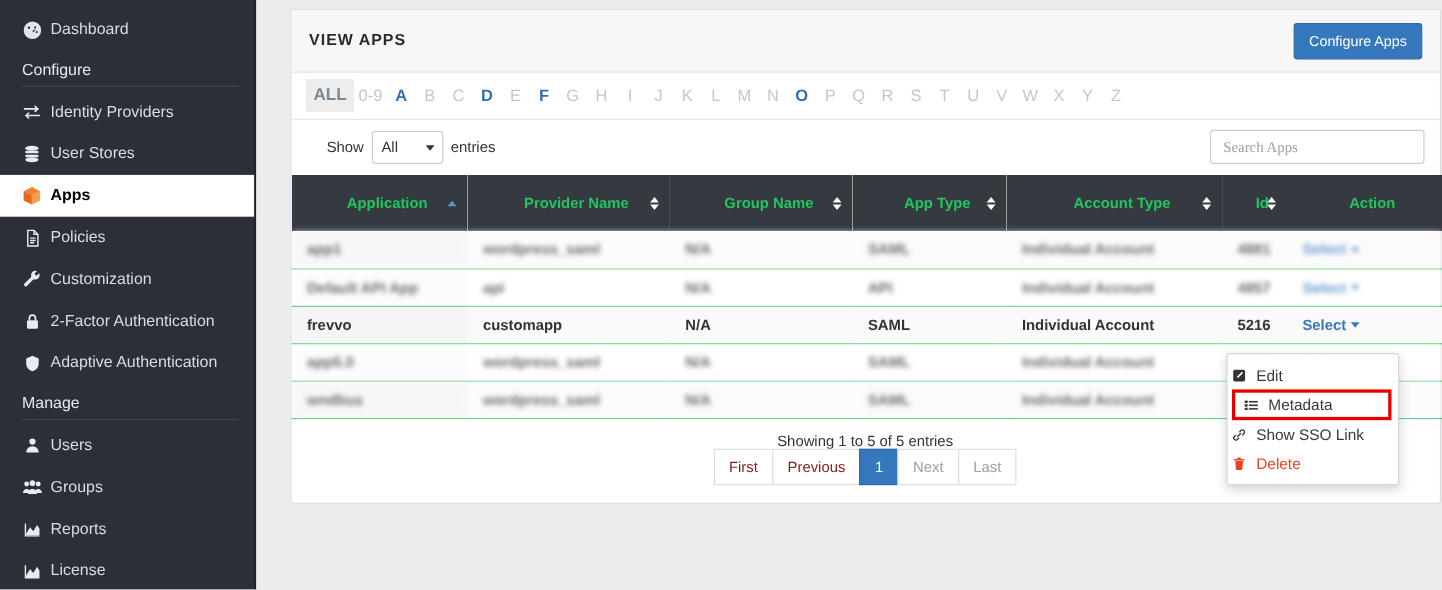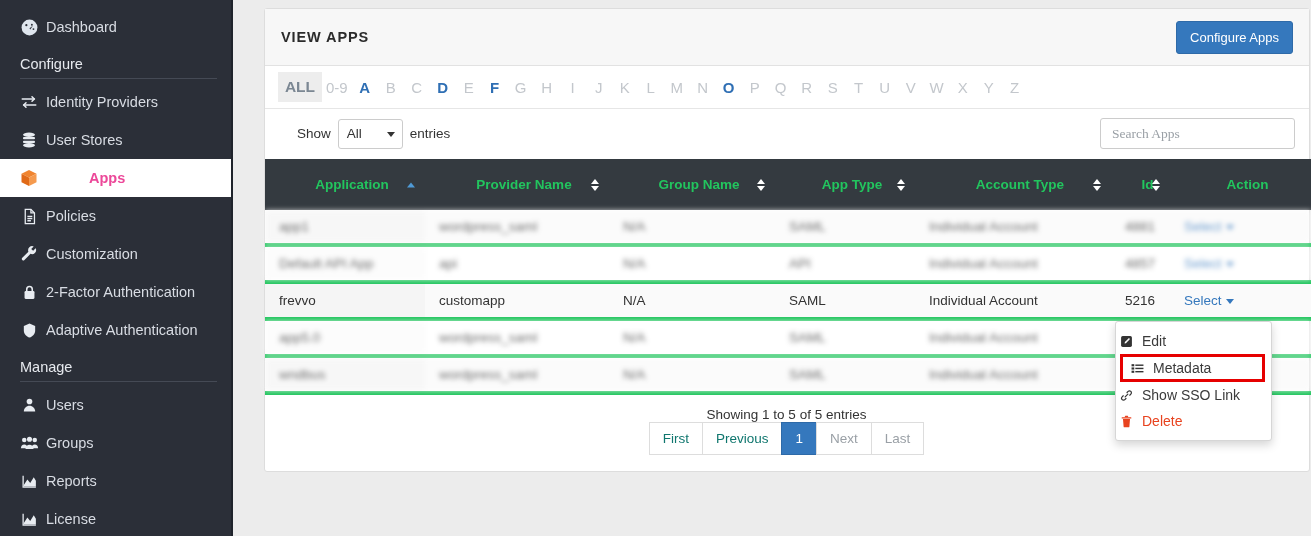--- a/index.html
+++ b/index.html
@@ -44,9 +44,8 @@
   .nav-item .lbl { white-space: nowrap; }
   .nav-item.active {
     background: #ffffff;
-    color: #ec4899;
+    color: #000000;
     font-weight: bold;
-    gap: 43px;
   }
   .nav-item.active .ico { color: #e8762c; }
   .section-head {

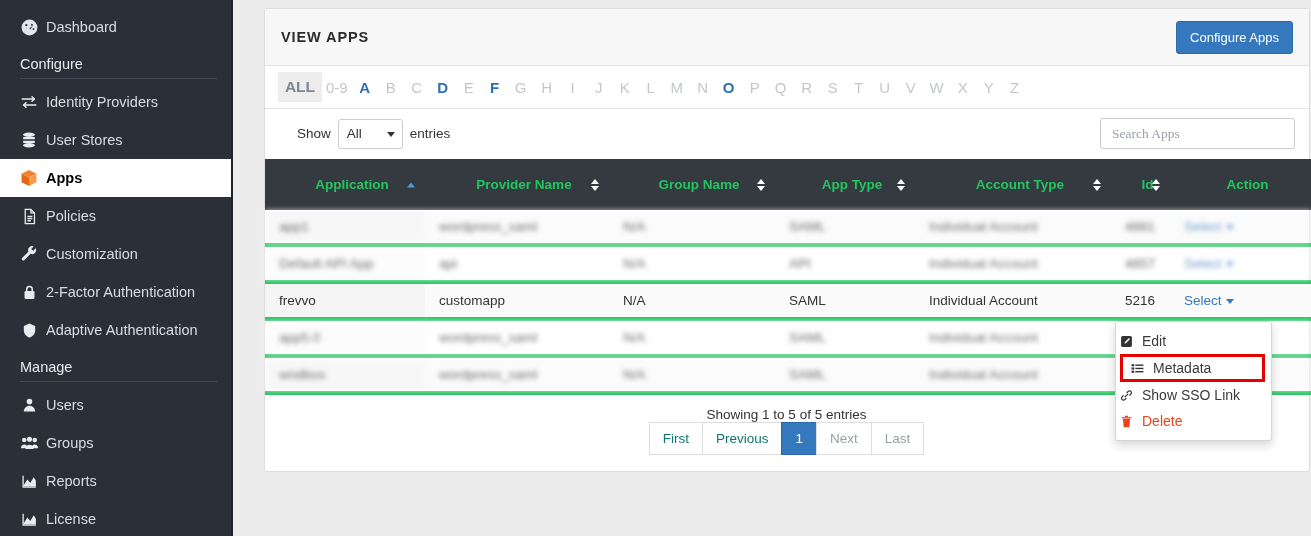--- a/index.html
+++ b/index.html
@@ -179,10 +179,11 @@
     padding: 9px 0 9px 14px;
     font-size: 13.5px;
     color: #333;
-    border-bottom: 4px solid #22c55e;
+    border-bottom: 1px solid #22c55e;
     height: 34px;
     overflow: hidden;
     white-space: nowrap;
+    font-weight: bold;
   }
   table.apps tbody tr.odd td { background: #fafafa; }
   table.apps tbody tr.even td { background: #ffffff; }

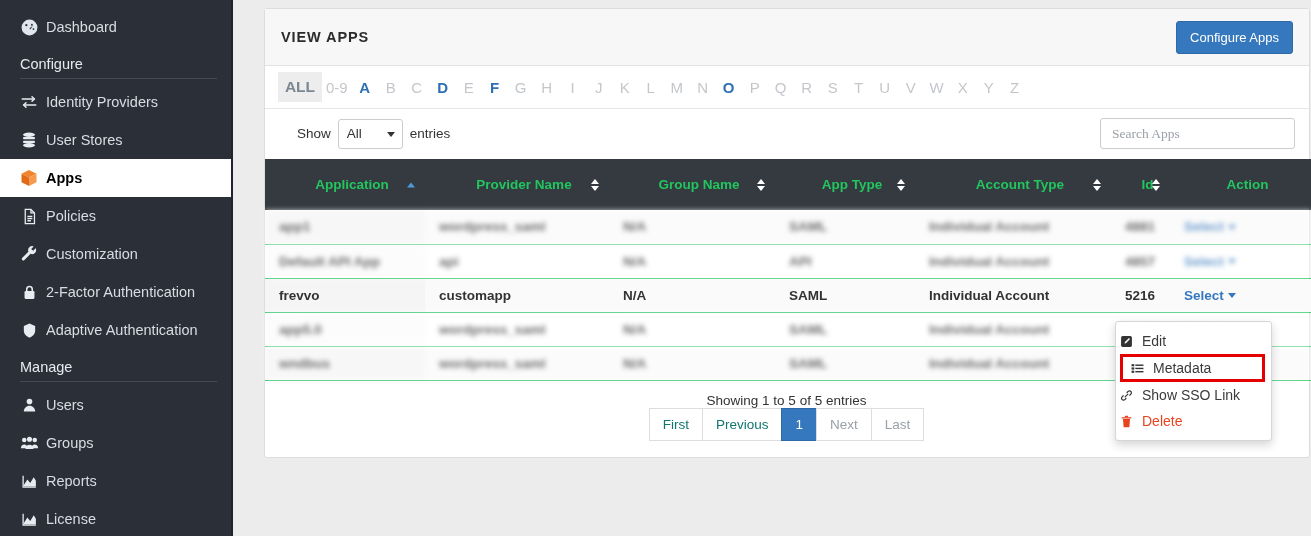--- a/index.html
+++ b/index.html
@@ -212,7 +212,7 @@
     border: 1px solid #ddd;
     border-right: none;
     background: #fff;
-    color: #0f766e;
+    color: #7f1d1d;
     padding: 8px 13px;
     font-size: 13.5px;
     cursor: pointer;

